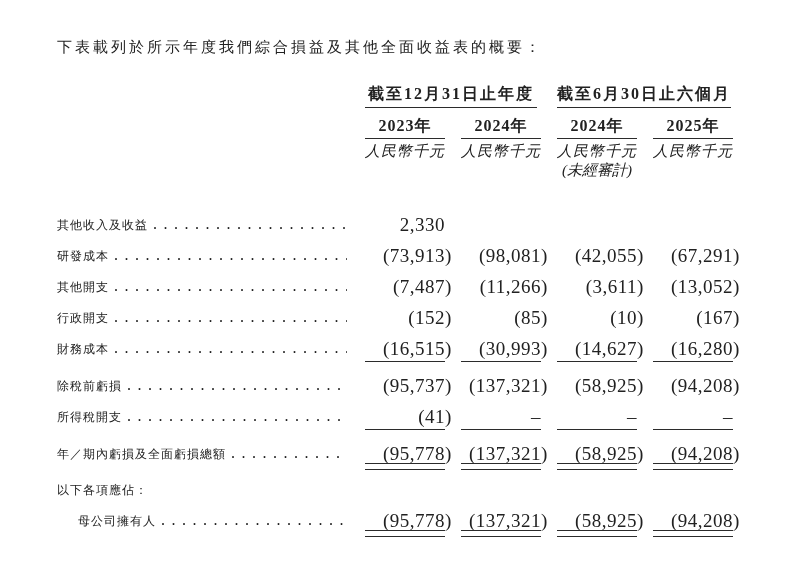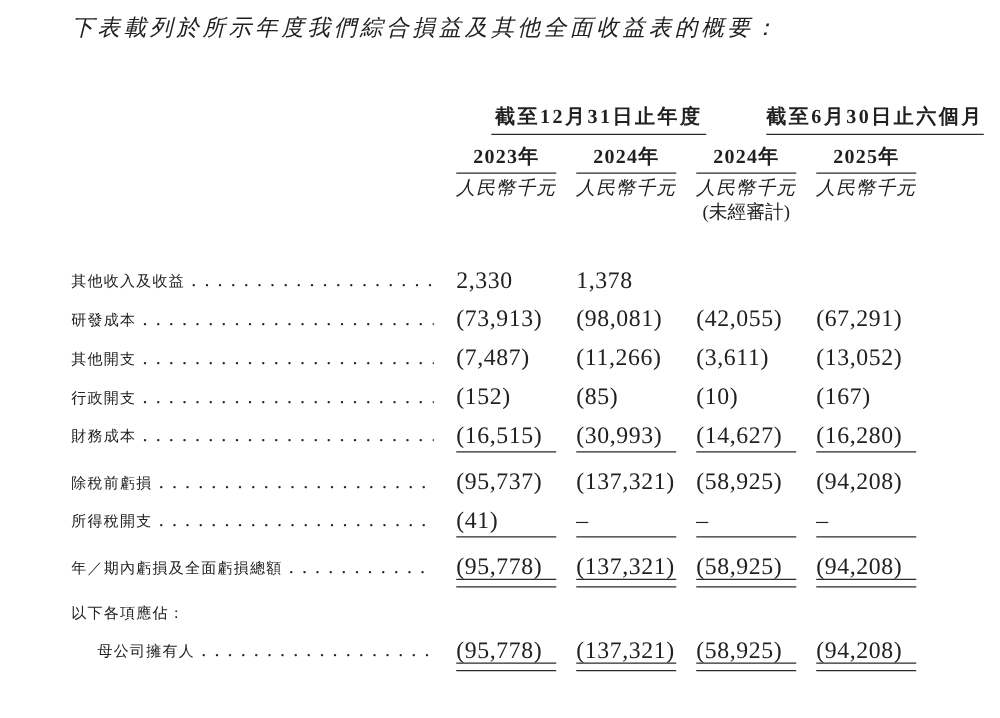--- a/index.html
+++ b/index.html
@@ -11,8 +11,8 @@
   .page { position:relative; width:800px; height:574px; background:#ffffff; }
 
   .title {
-    position:absolute; left:57px; top:10px;
-    font-size:18px; letter-spacing:3px; white-space:nowrap;font-style:italic;
+    position:absolute; left:57px; top:38px;
+    font-size:15px; letter-spacing:3px; white-space:nowrap;
   }
 
   .fintable { position:absolute; left:57px; top:85px; width:692px; }

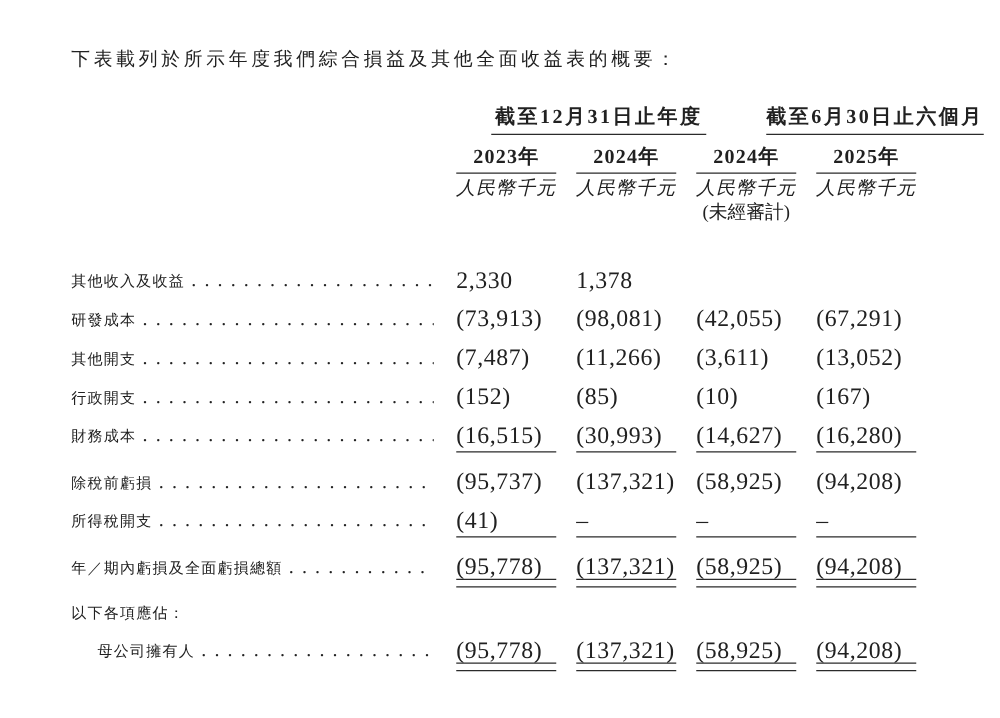--- a/index.html
+++ b/index.html
@@ -22,7 +22,7 @@
   .numcol { flex:0 0 96px; box-sizing:border-box; }
 
   
-  .hgroups { display:flex;gap:28px; }
+  .hgroups { display:flex; }
   .grp { flex:0 0 192px; }
   .grp-text {
     display:block; margin-right:20px; text-align:center;

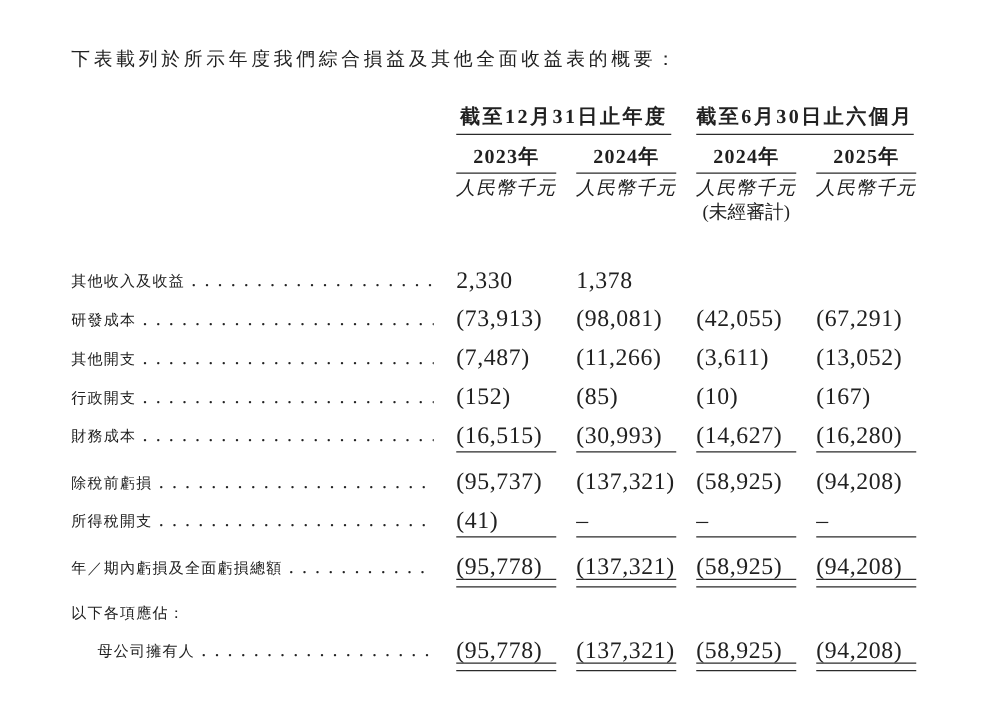--- a/index.html
+++ b/index.html
@@ -49,7 +49,7 @@
   .hnotes { display:flex; margin-top:2px; }
   .note-text {
     display:block; margin-right:16px; text-align:center;
-    font-size:15px; line-height:17px; white-space:nowrap;
+    font-style:italic; font-size:15px; line-height:17px; white-space:nowrap;
   }
 
   

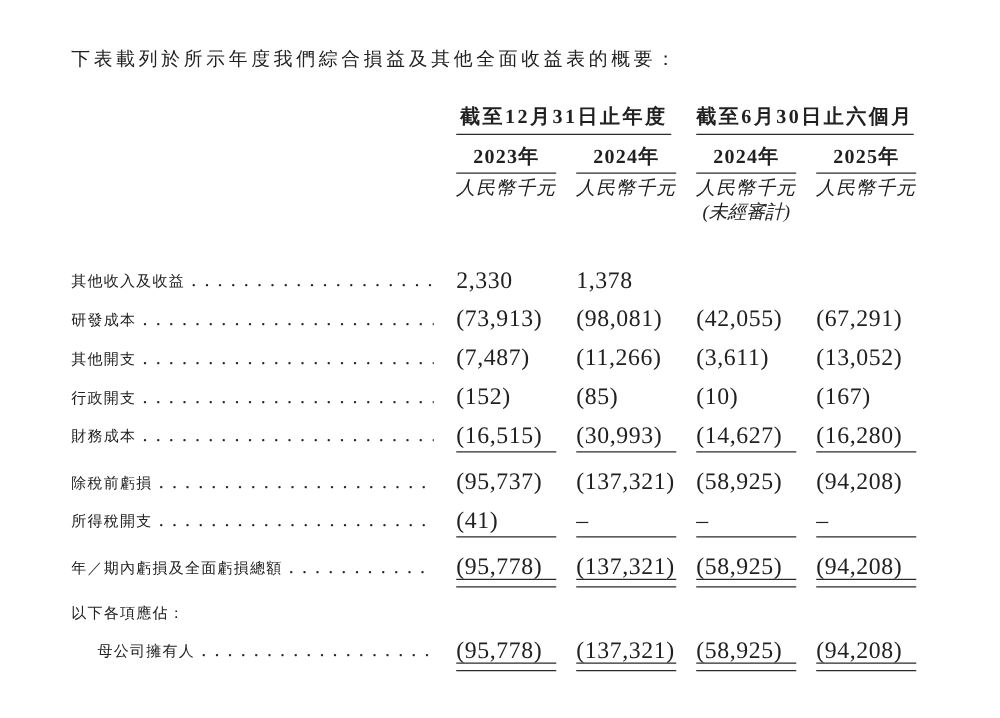--- a/index.html
+++ b/index.html
@@ -61,7 +61,7 @@
   .dots { font-size:16px; letter-spacing:6.5px; padding-left:5px; }
   .num {
     flex:0 0 96px; box-sizing:border-box;
-    display:flex; align-items:baseline;
+    display:flex; justify-content:flex-end; align-items:baseline;
     font-size:19px; letter-spacing:0.5px; white-space:nowrap;
   }
   .num .v { text-align:right; }

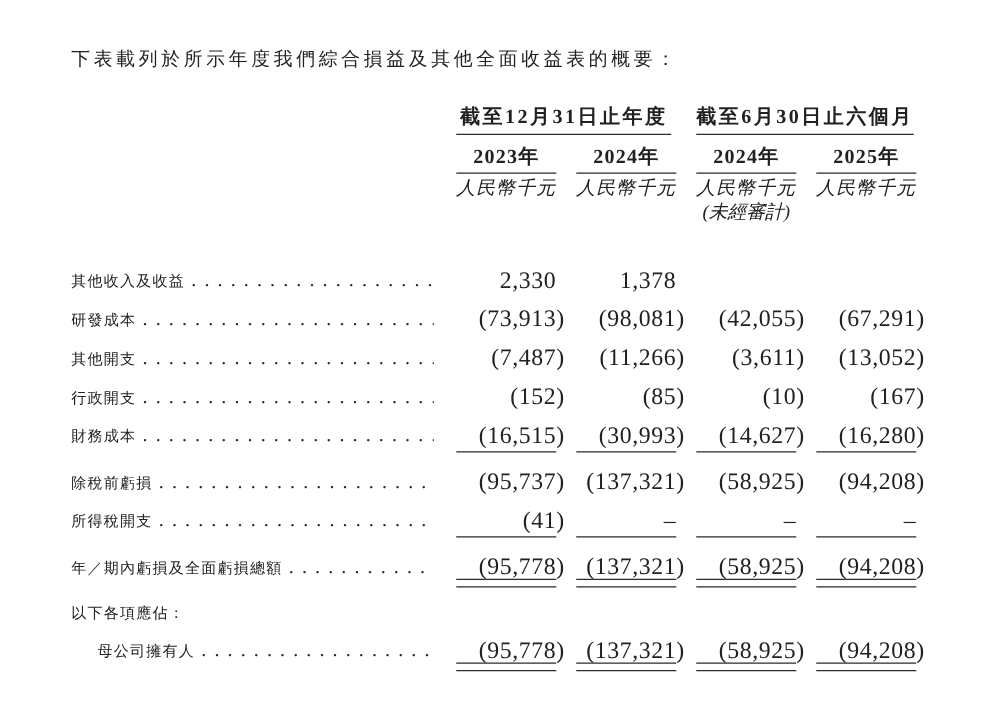--- a/index.html
+++ b/index.html
@@ -157,10 +157,6 @@
             <span class="v">2,330</span>
             <span class="paren"></span>
           </div>
-    <div class="num">
-            <span class="v">1,378</span>
-            <span class="paren"></span>
-          </div>
   </div>
 
   <div class="trow">

